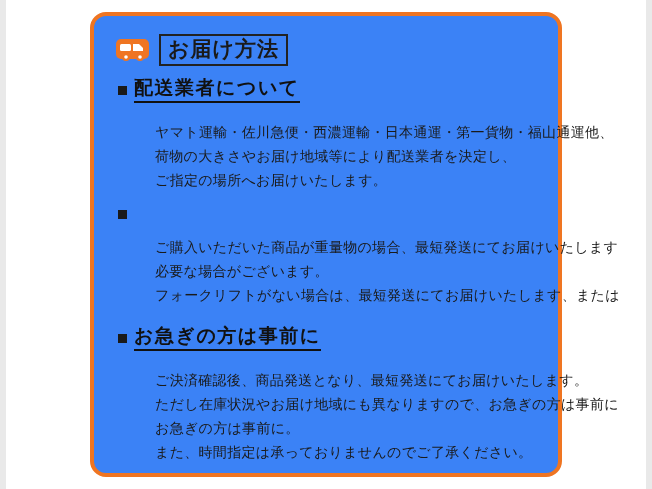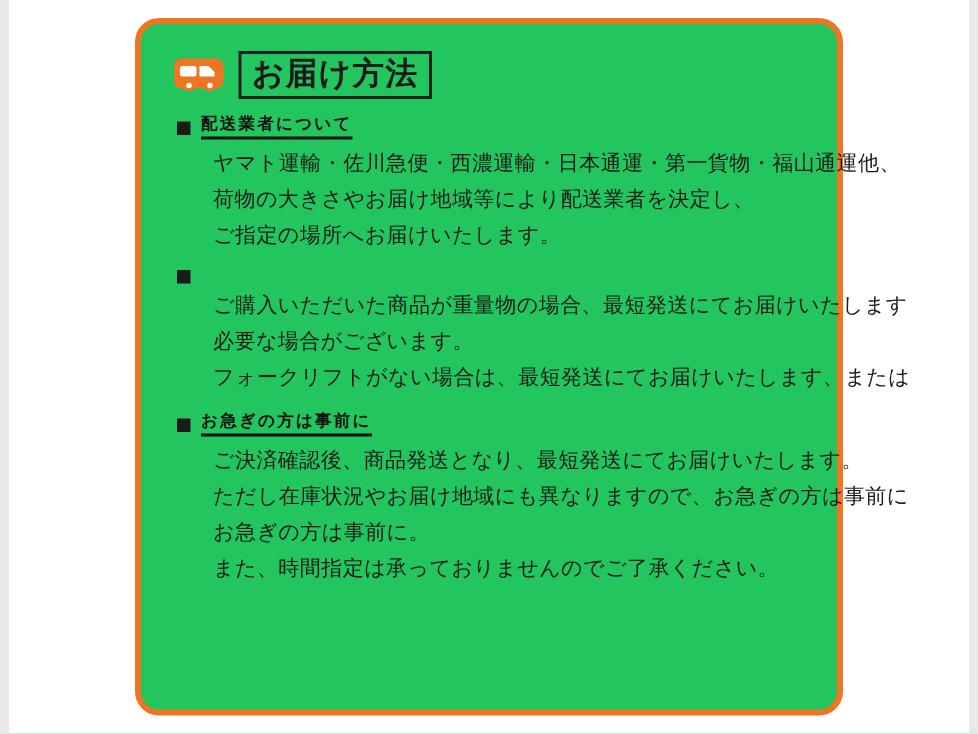--- a/index.html
+++ b/index.html
@@ -35,7 +35,7 @@
     height: 465px;
     border: 4px solid #ef7522;
     border-radius: 16px;
-    background: #22c55e;
+    background: #3b82f6;
     box-sizing: border-box;
     padding: 14px 18px 10px 18px;
   }

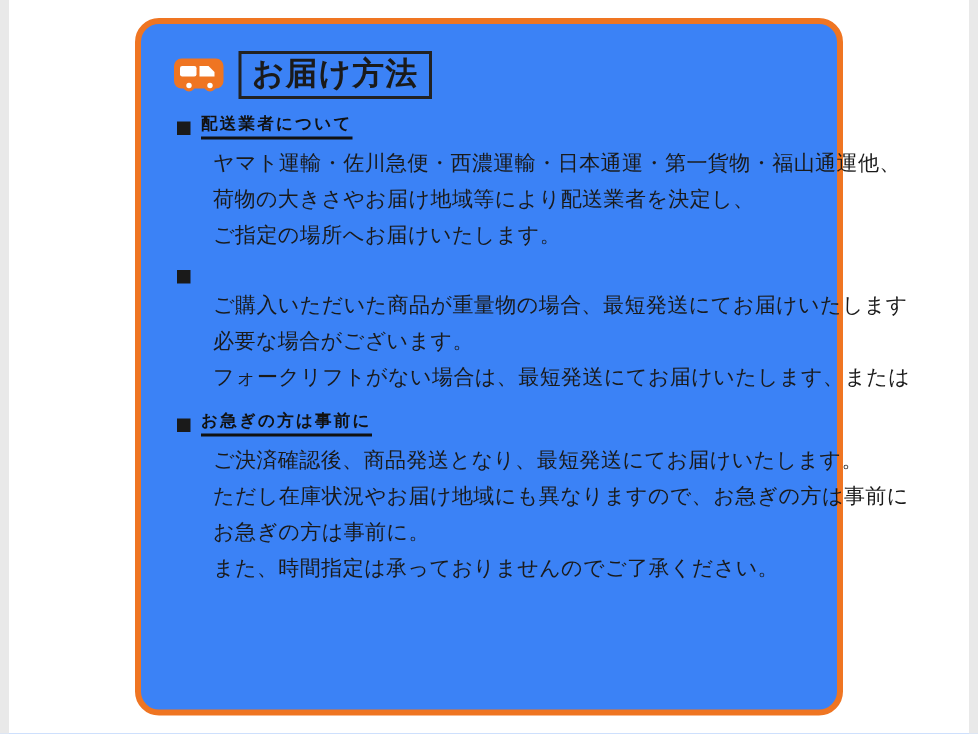--- a/index.html
+++ b/index.html
@@ -83,7 +83,7 @@
     top: 1px;
   }
   .section-title {
-    font-size: 11px;
+    font-size: 19px;
     font-weight: bold;
     color: #111111;
     letter-spacing: 1.5px;

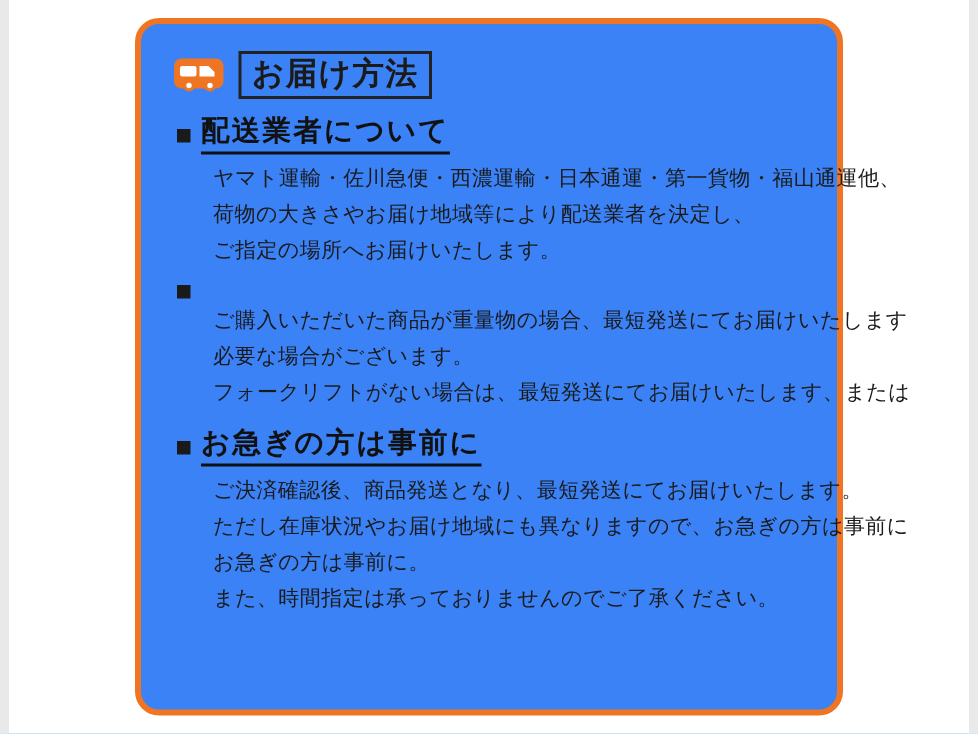--- a/index.html
+++ b/index.html
@@ -93,7 +93,7 @@
     white-space: nowrap;
   }
   .body-list {
-    margin: 4px;
+    margin: 17px;
     padding: 0 0 0 26px;
     list-style: none;
   }

